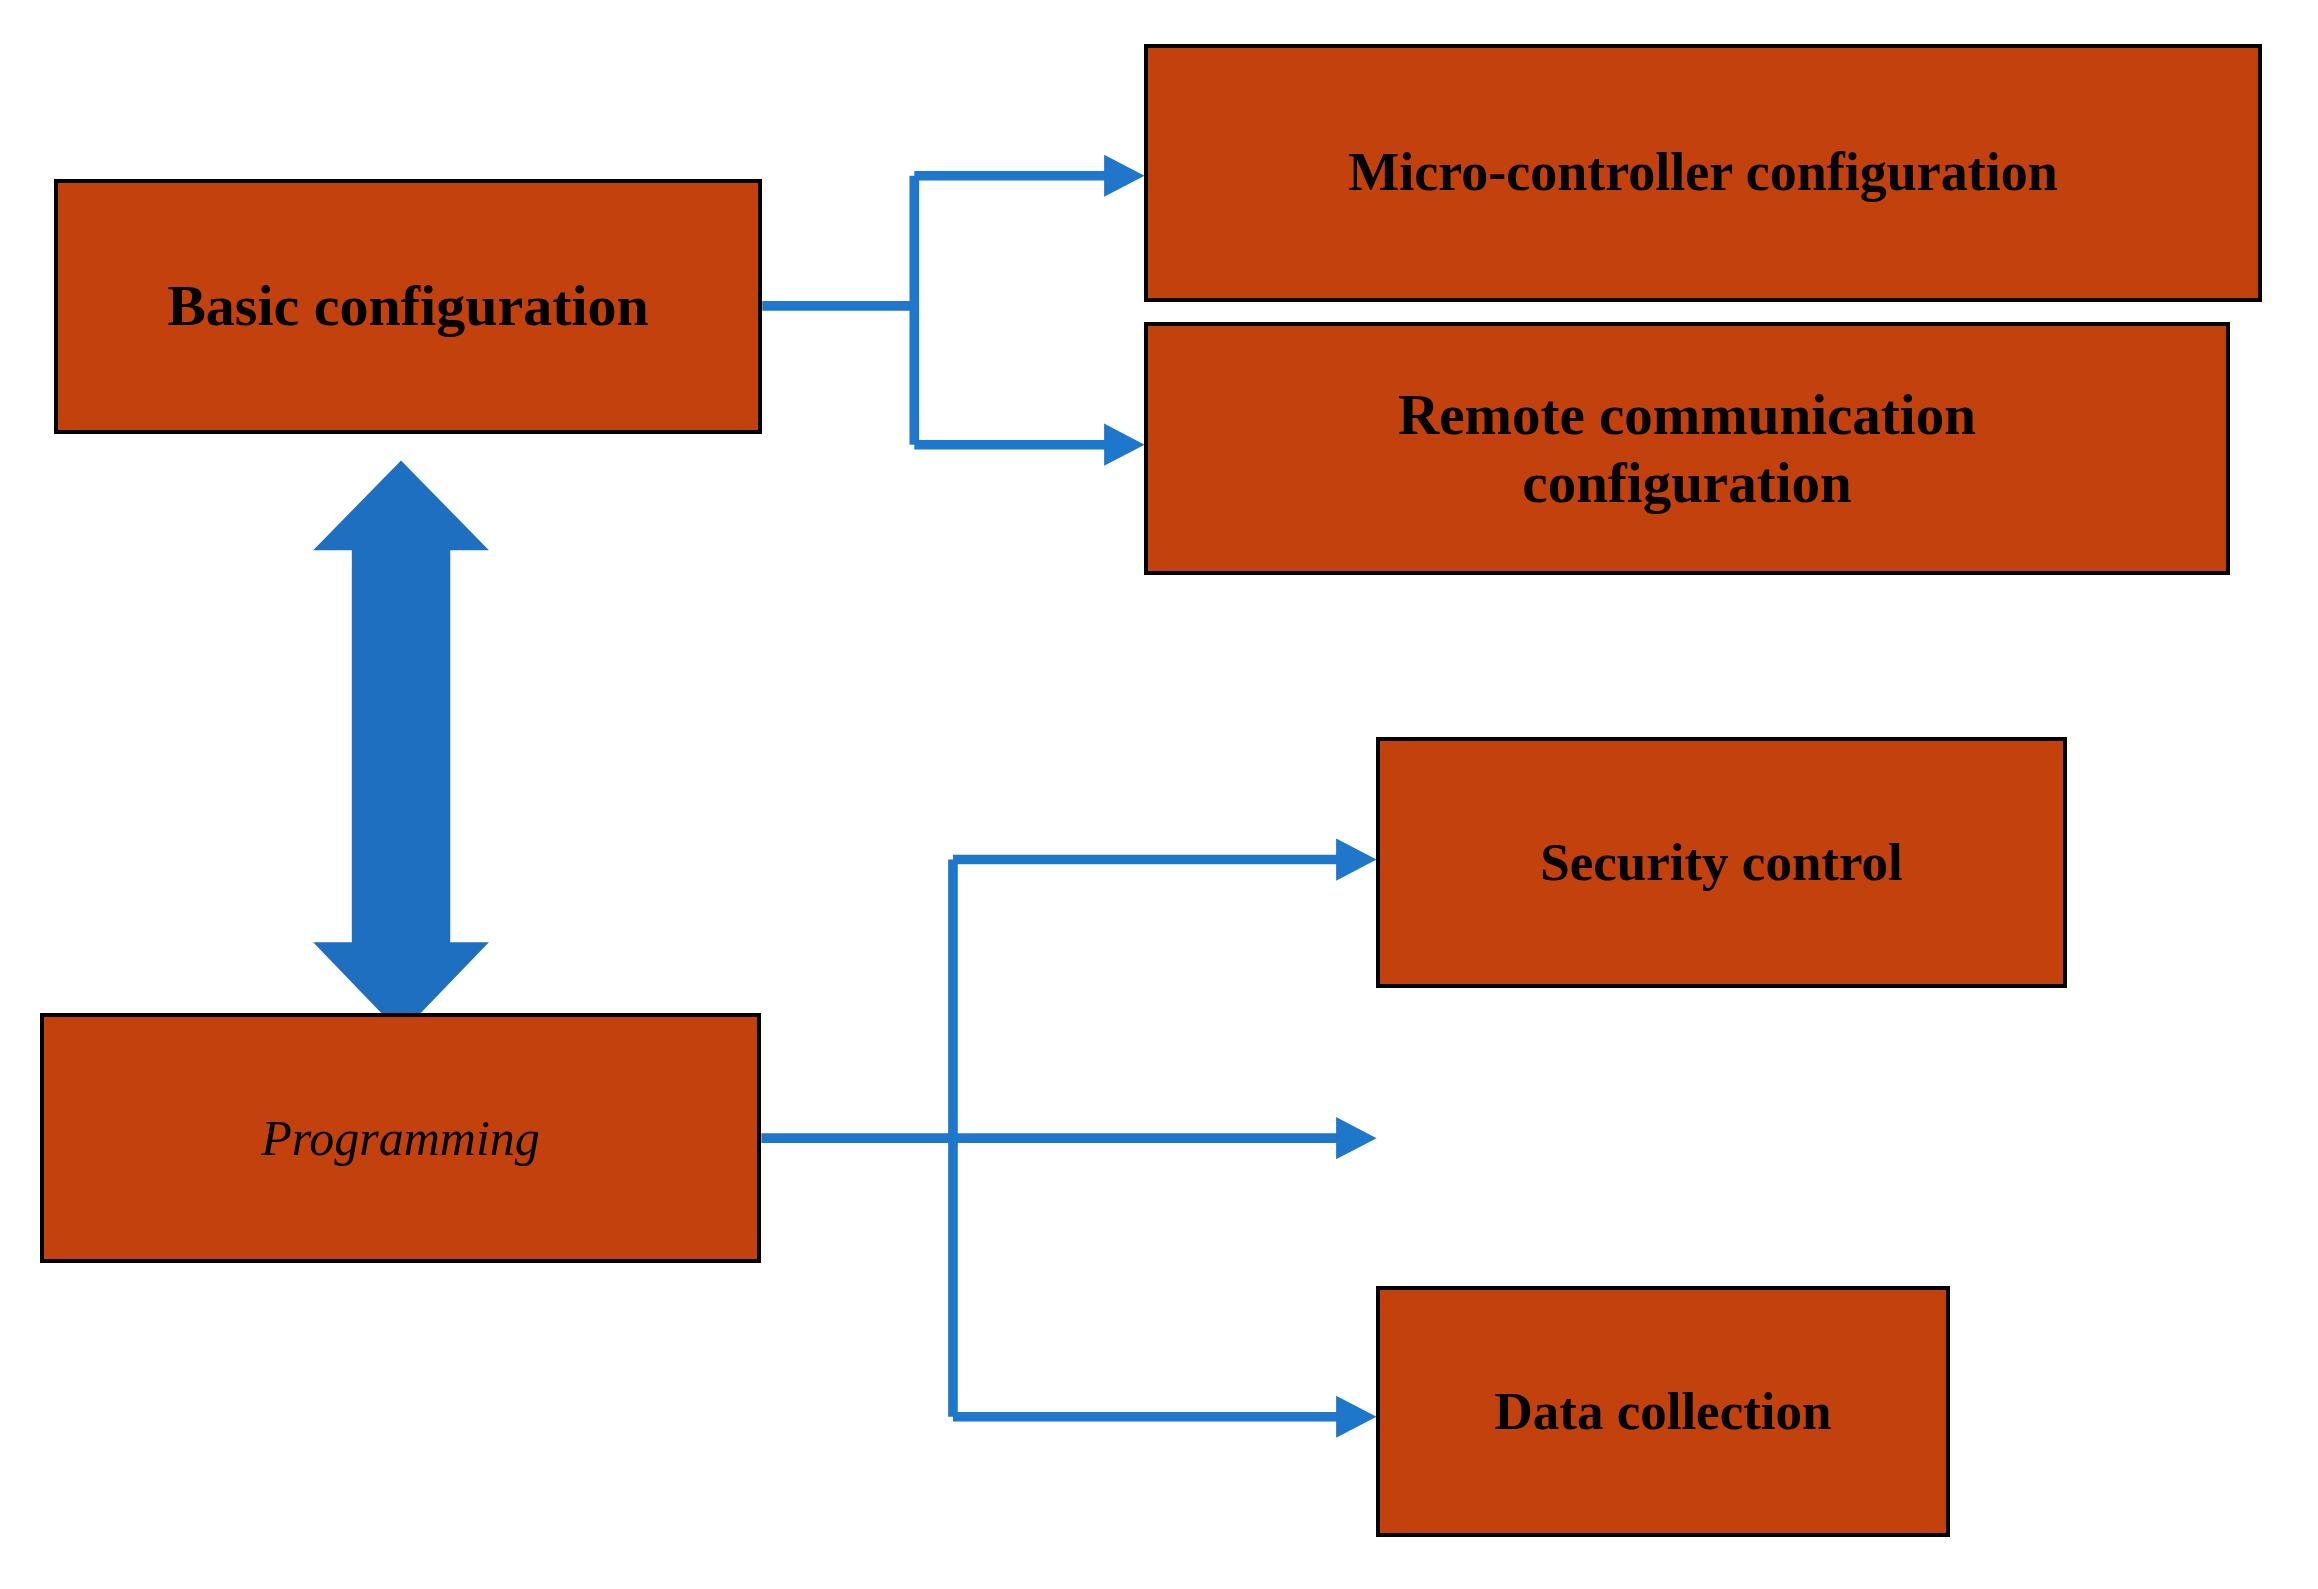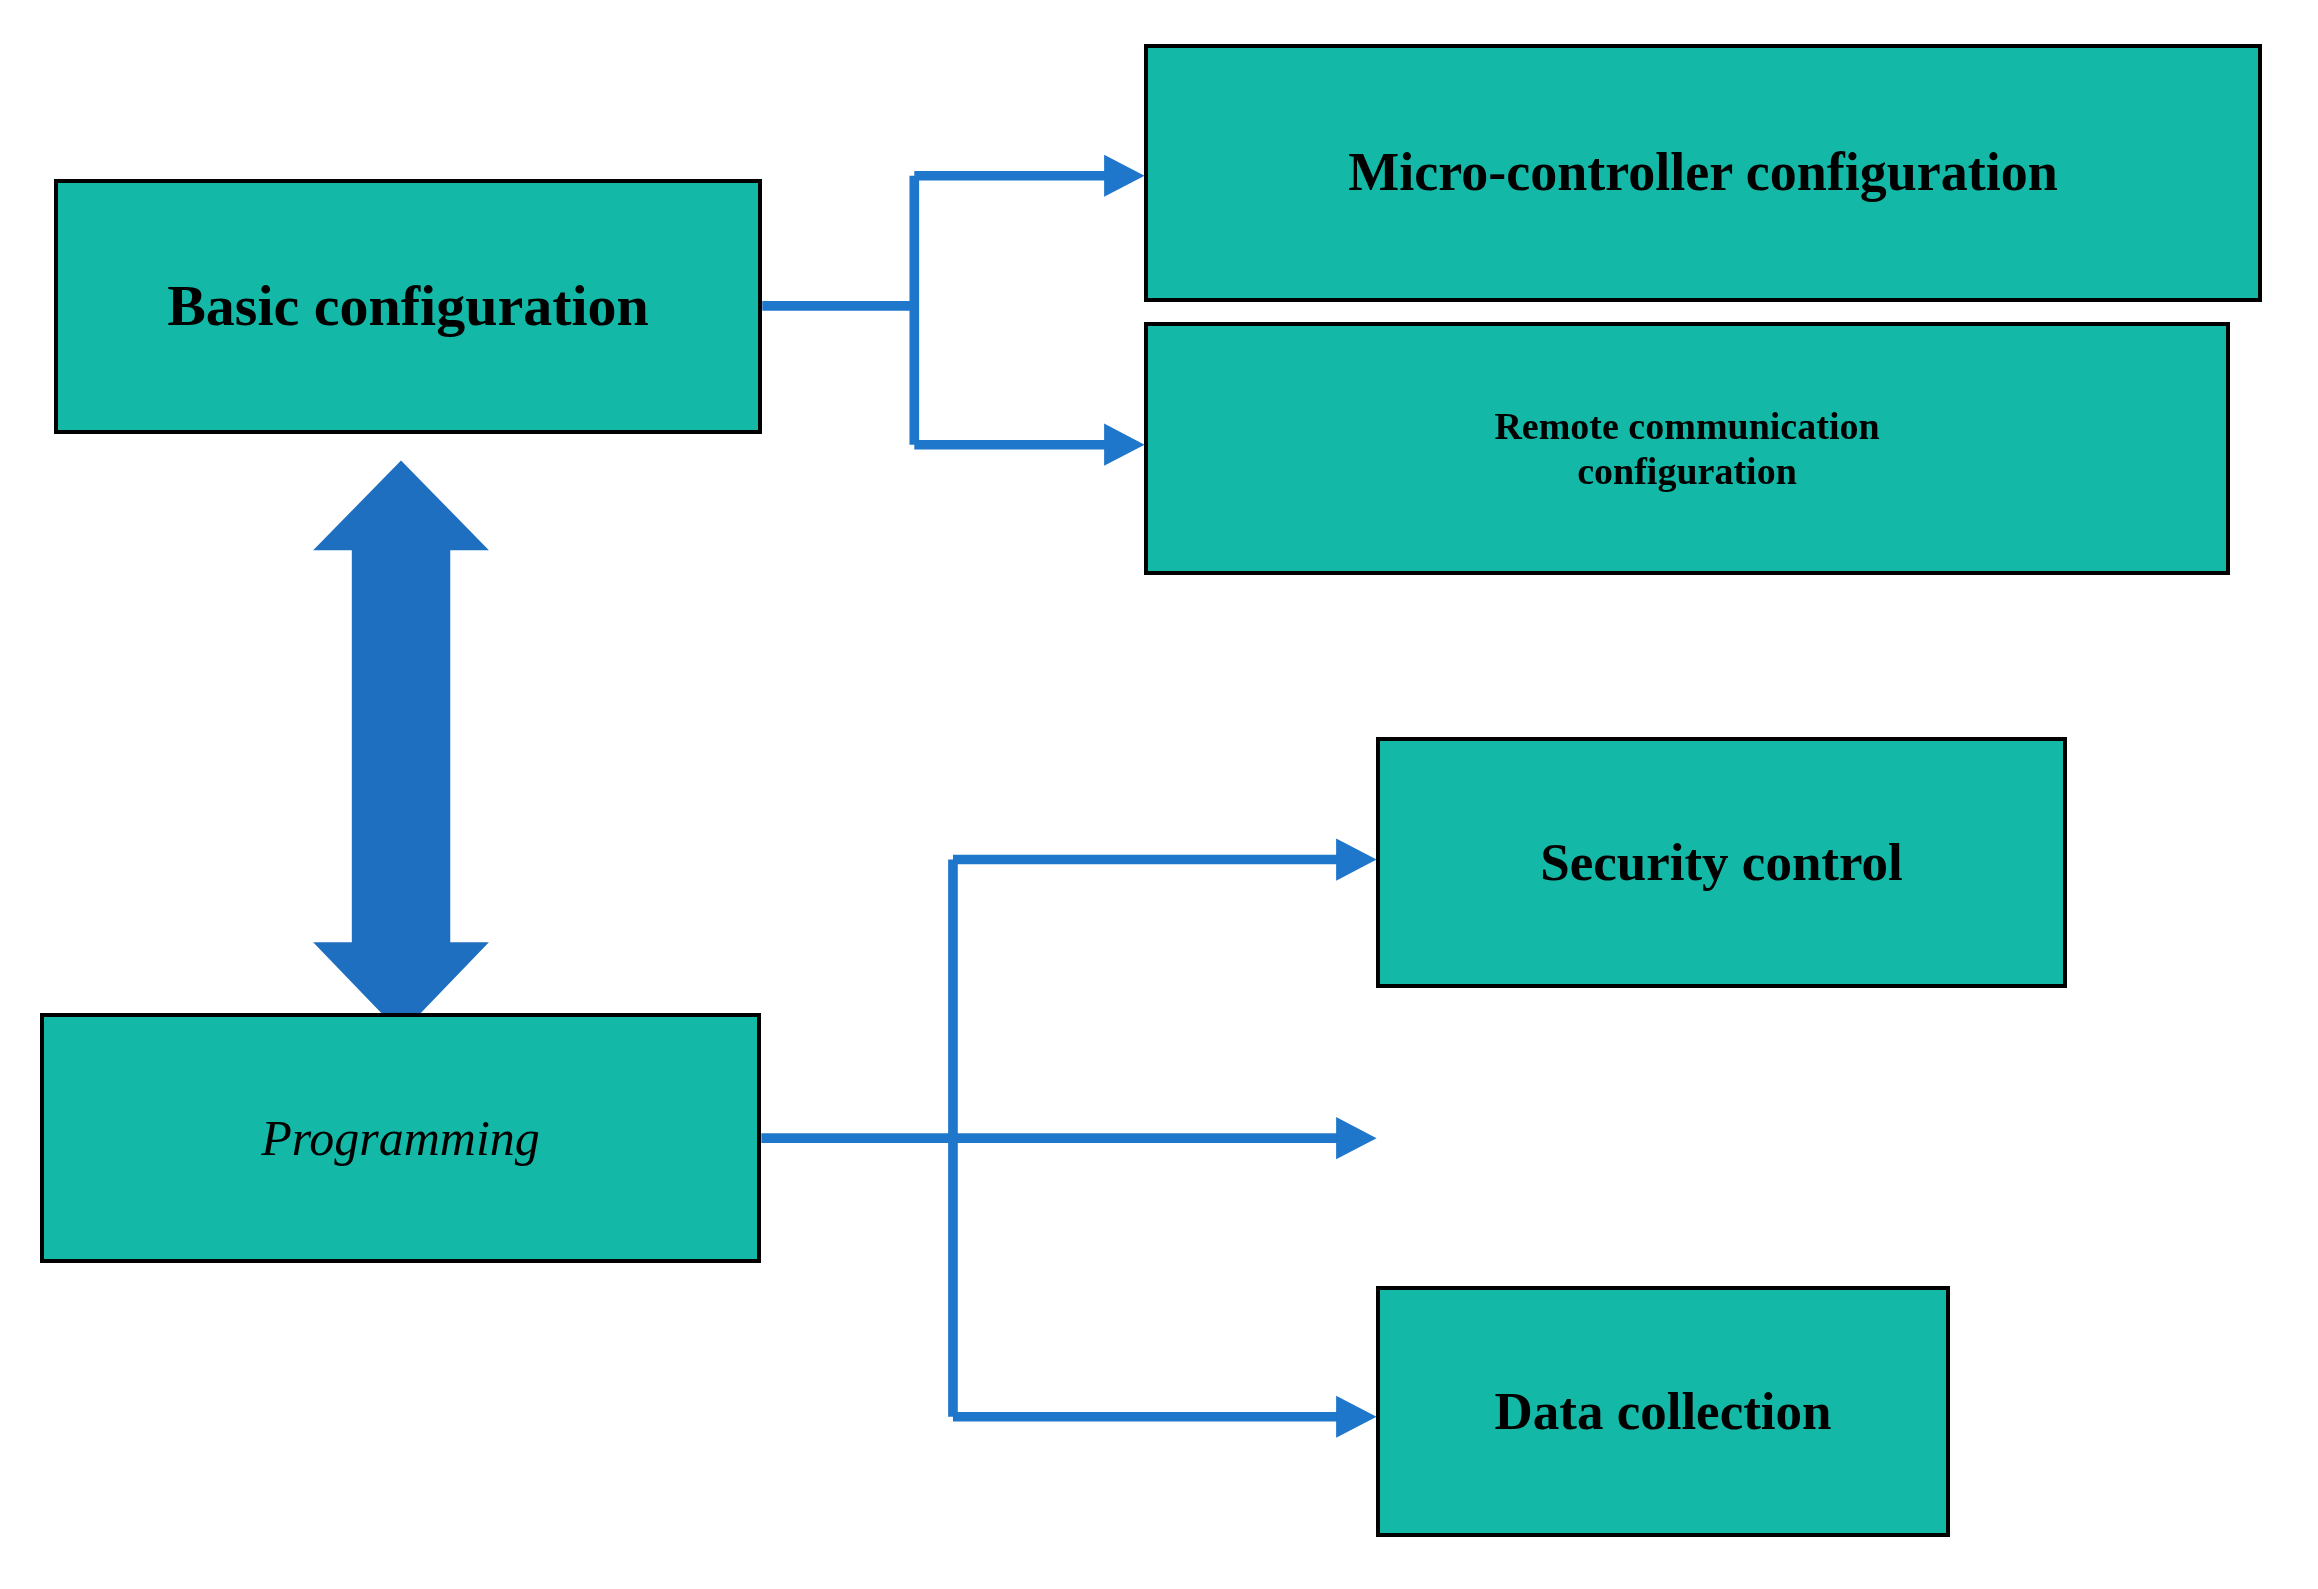--- a/index.html
+++ b/index.html
@@ -22,7 +22,7 @@
     position: absolute;
     box-sizing: border-box;
     border: 4.4px solid #000000;
-    background: #14b8a6;
+    background: #c2410c;
     display: flex;
     align-items: center;
     justify-content: center;

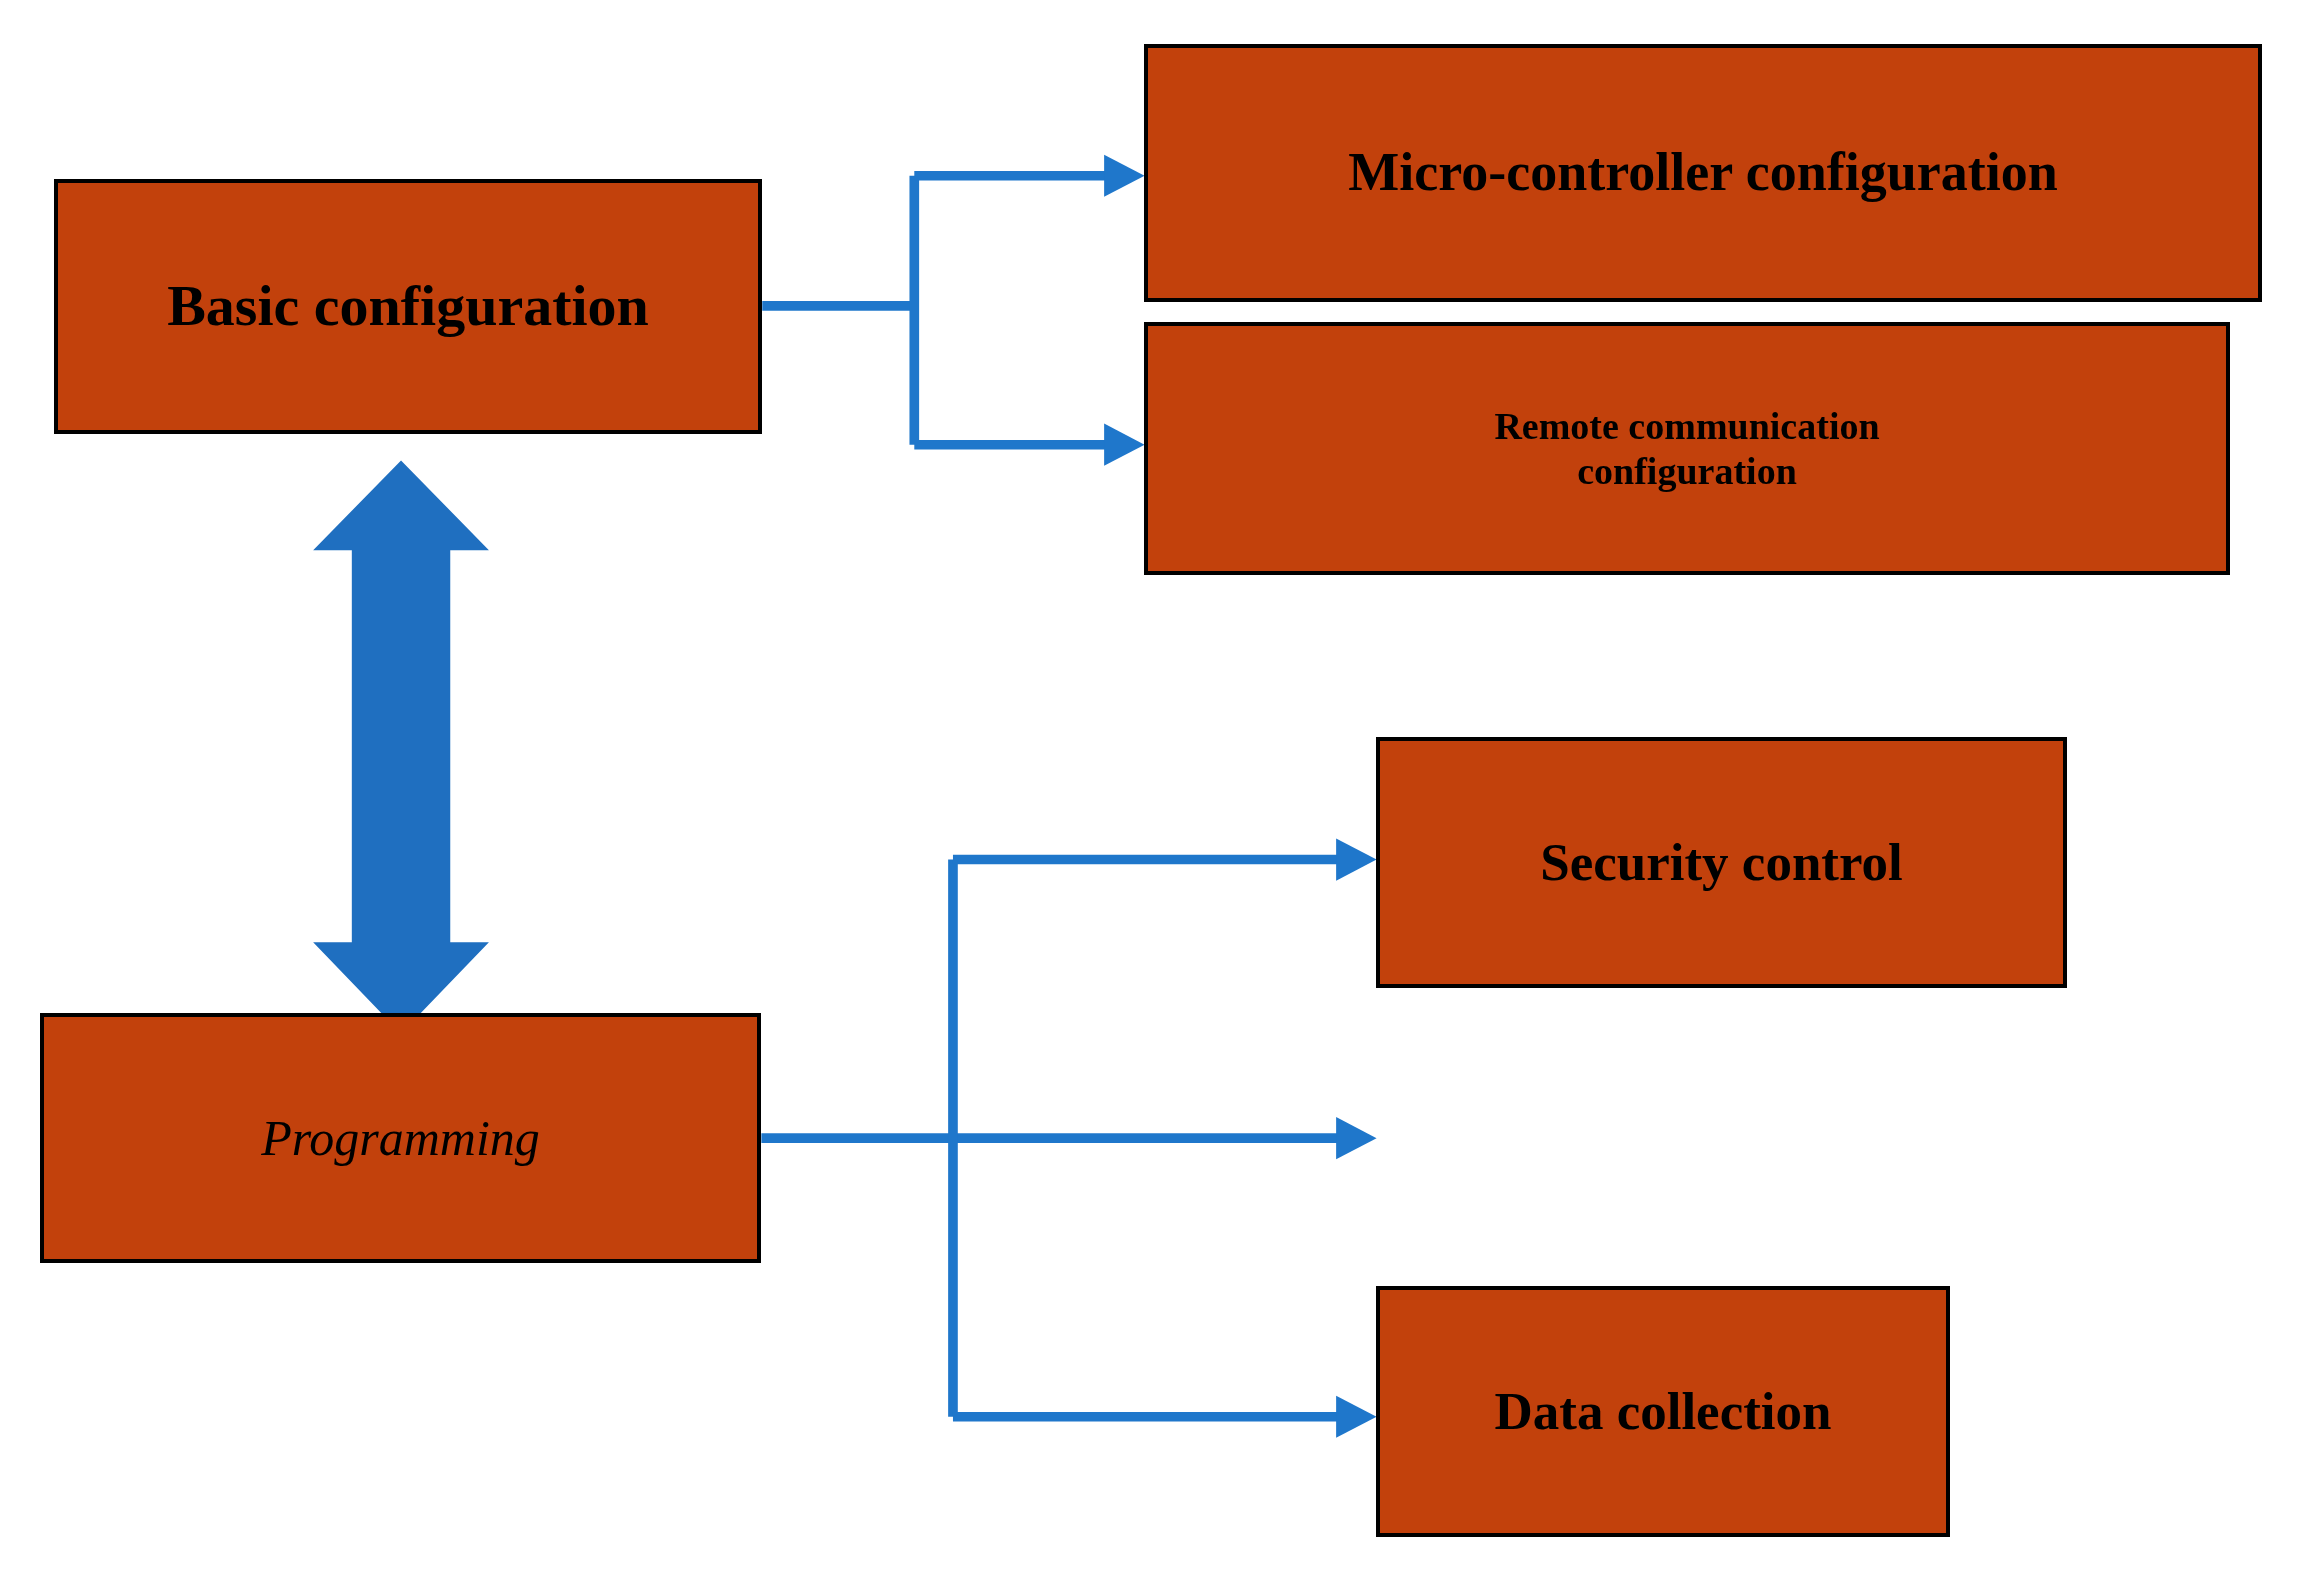--- a/index.html
+++ b/index.html
@@ -58,7 +58,7 @@
     top: 322px;
     width: 1086px;
     height: 253px;
-    font-size: 38px;
+    font-size: 57px;
     font-weight: bold;
   }
   

